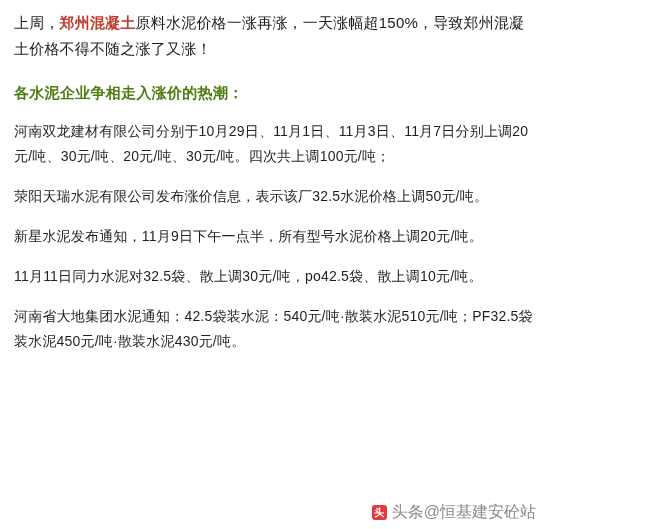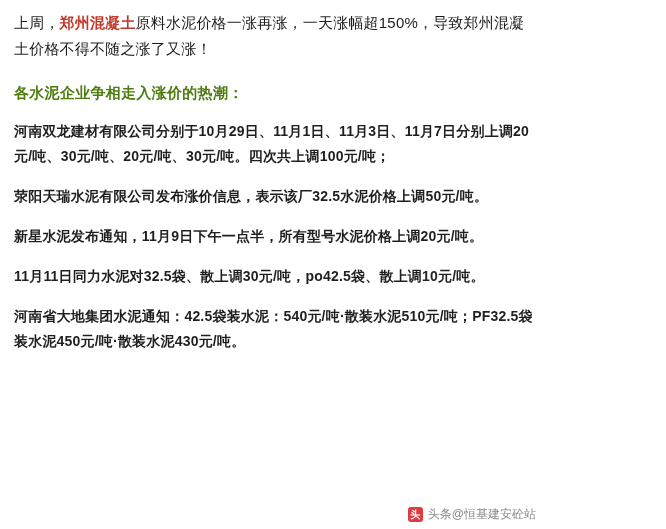--- a/index.html
+++ b/index.html
@@ -46,7 +46,6 @@
     color: #1f1f1f;
     margin: 0 0 15px 0;
     letter-spacing: 0.2px;
-    font-weight: bold;
   }
   .para:last-of-type {
     margin-bottom: 9px;

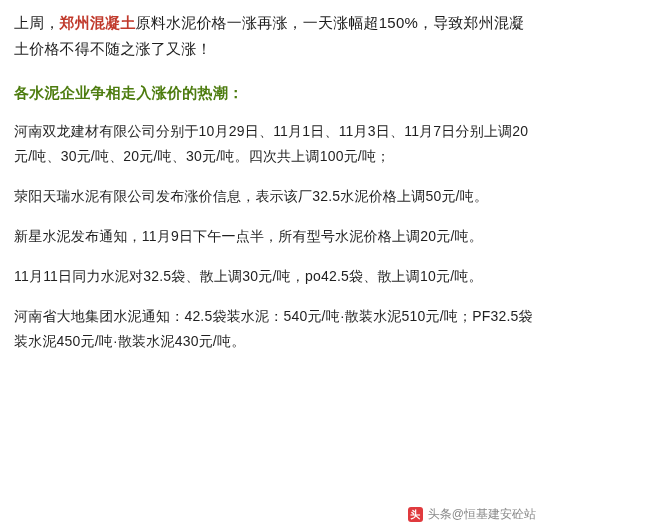--- a/index.html
+++ b/index.html
@@ -70,7 +70,7 @@
     font-weight: bold;
   }
   .footer-text {
-    font-size: 12px;
+    font-size: 16px;
     color: #8a8a8a;
   }
 </style>

